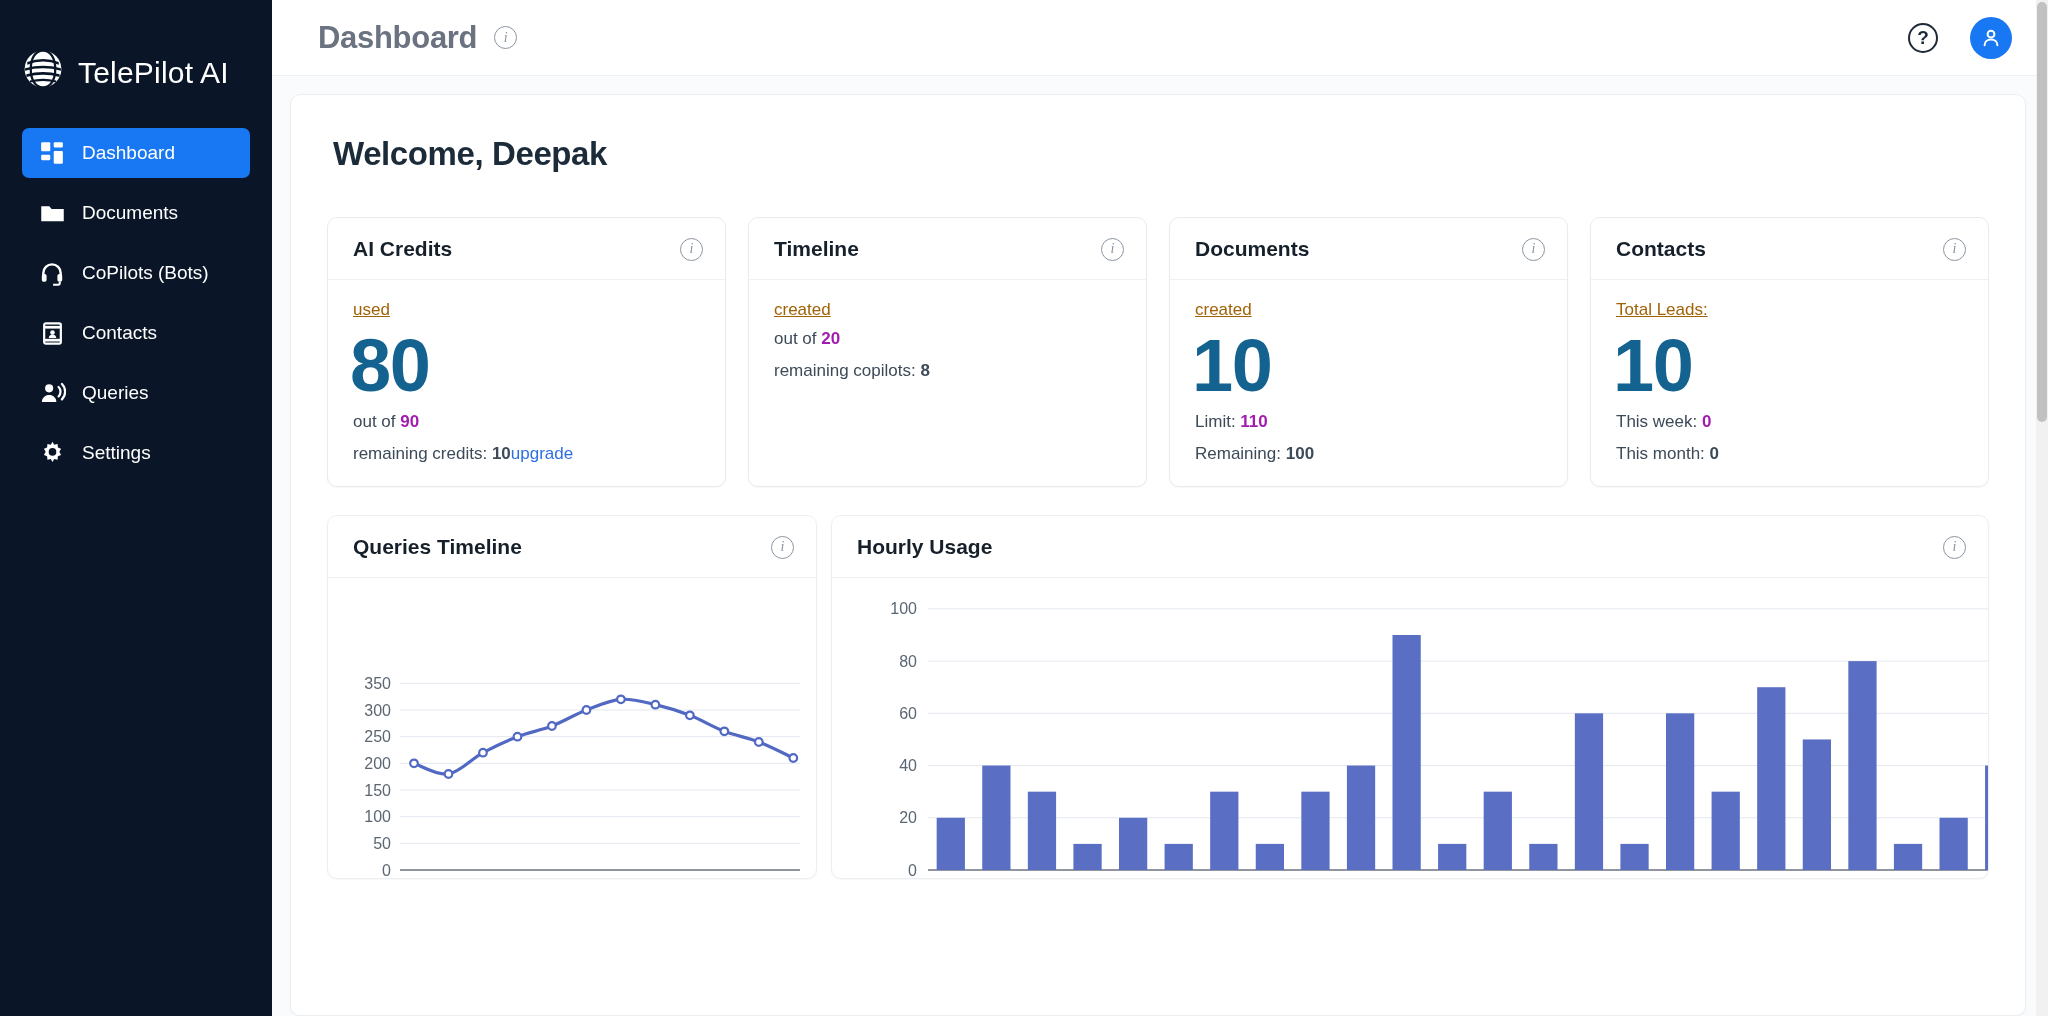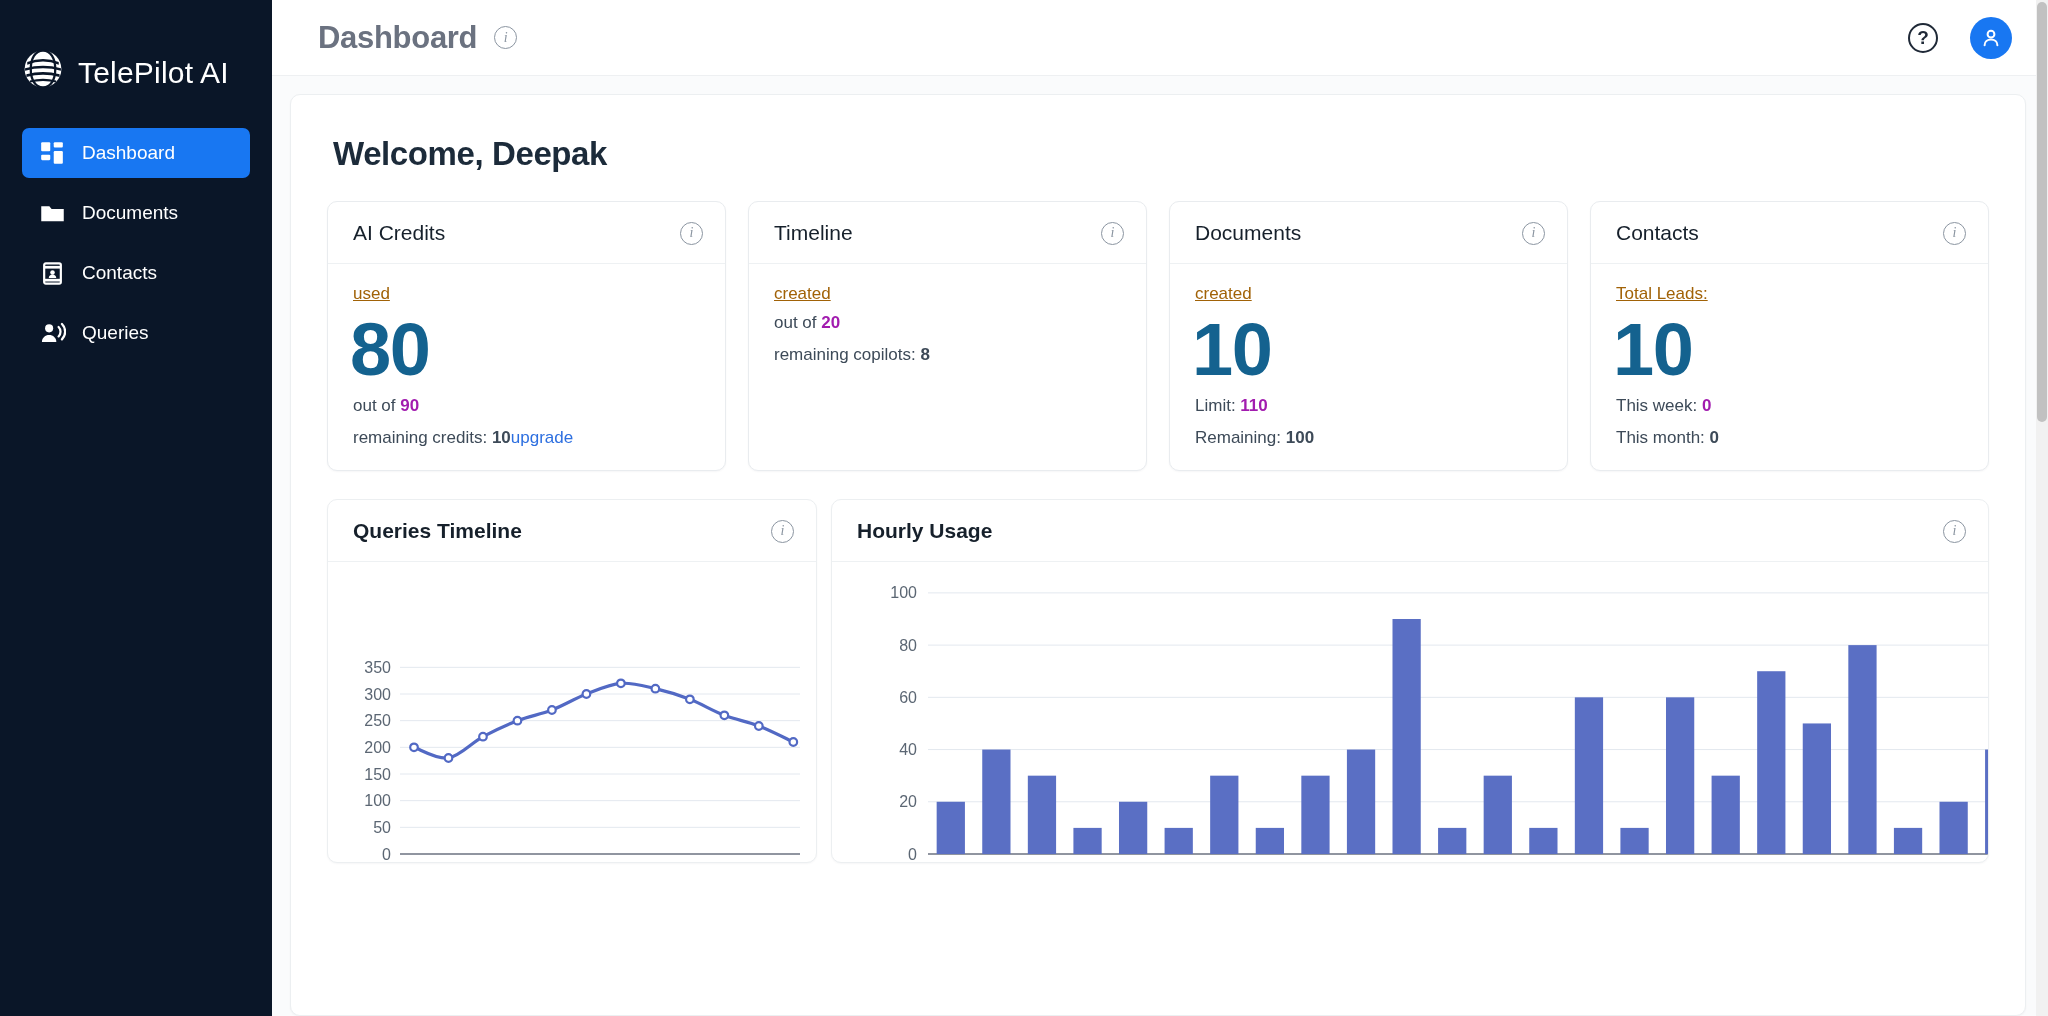--- a/index.html
+++ b/index.html
@@ -132,7 +132,7 @@
     font-weight: bold;
     color: #1c2b3a;
     letter-spacing: -0.4px;
-    margin: 10px 0 28px 12px;
+    margin: 10px 0 44px 12px;
   }
 
   

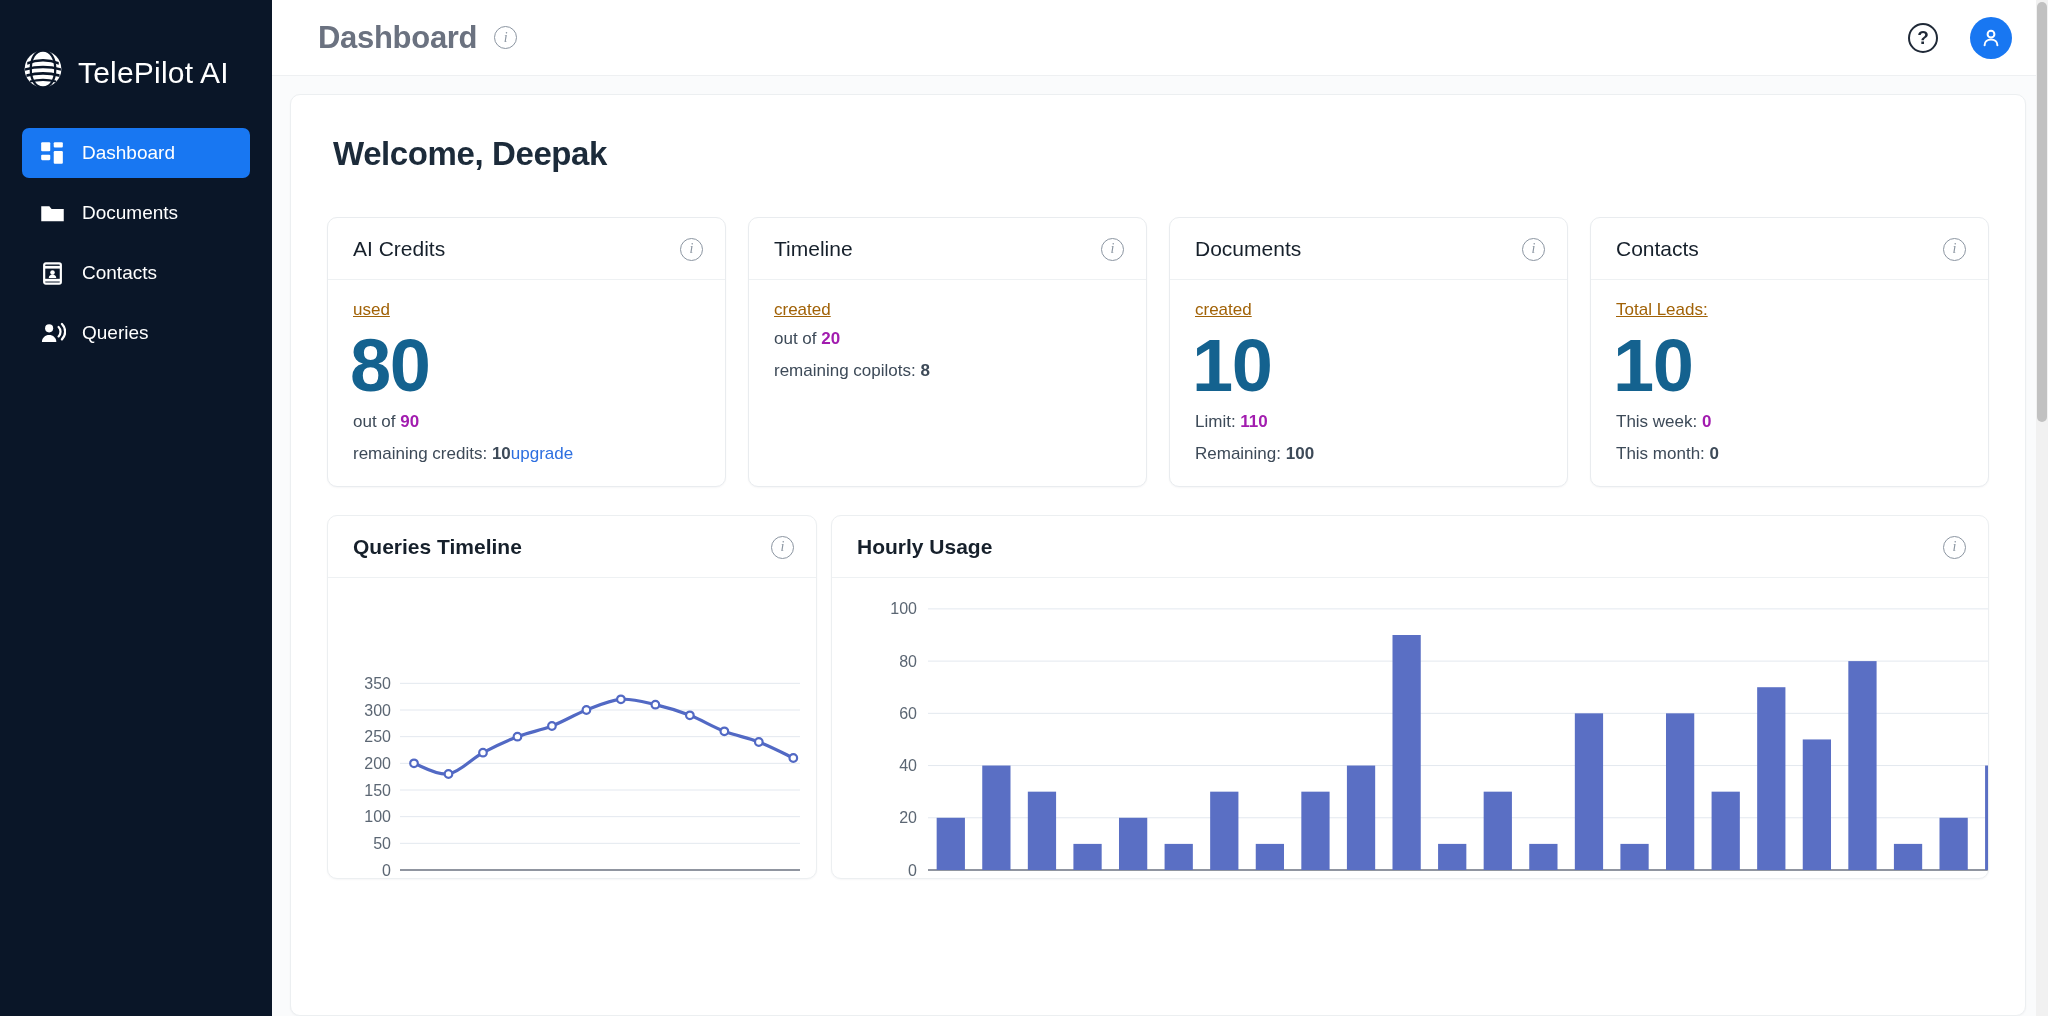--- a/index.html
+++ b/index.html
@@ -152,7 +152,7 @@
     padding: 19px 22px 18px 25px;
     border-bottom: 1px solid #eef1f3;
   }
-  .stat-title { font-size: 21px; font-weight: normal; color: #16202b; }
+  .stat-title { font-size: 21px; font-weight: bold; color: #16202b; }
   .stat-body { padding: 20px 25px 22px 25px; }
   .stat-label { font-size: 17px; color: #a16207; margin-bottom: 8px; text-decoration: underline; }
   .stat-number {

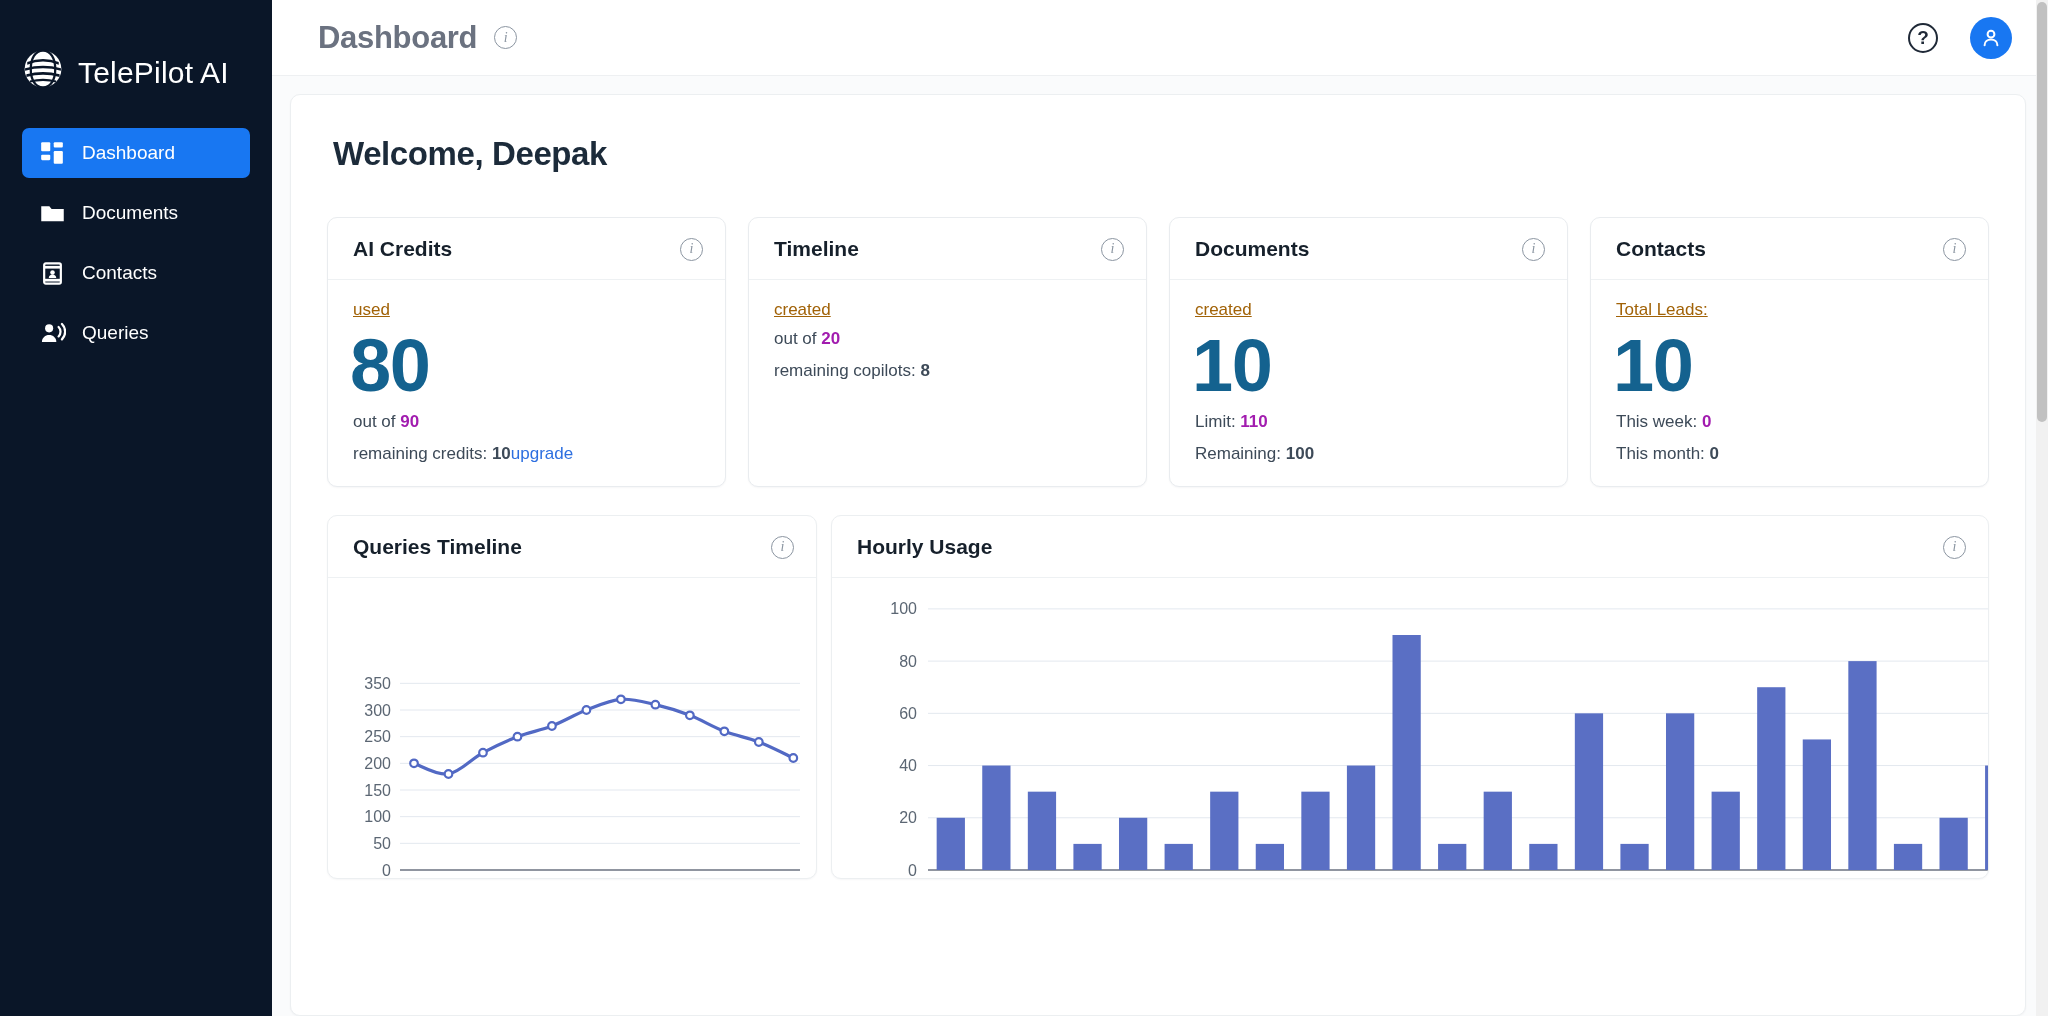--- a/index.html
+++ b/index.html
@@ -246,6 +246,17 @@
       <span class="nav-label">Documents</span>
     </div>
 
+    <div class="nav-item">
+      <span class="nav-icon">
+        <svg width="26" height="26" viewBox="0 0 24 24" fill="none" stroke="#ffffff" stroke-width="2.2">
+          <path d="M4 14v-2a8 8 0 0 1 16 0v2"></path>
+          <rect x="2.6" y="13" width="4.4" height="7" rx="1.6" fill="#ffffff" stroke="none"></rect>
+          <rect x="17" y="13" width="4.4" height="7" rx="1.6" fill="#ffffff" stroke="none"></rect>
+          <path d="M19.2 20v1.2a1.6 1.6 0 0 1-1.6 1.6H13" stroke-width="1.9"></path>
+        </svg>
+      </span>
+      <span class="nav-label">CoPilots (Bots)</span>
+    </div>
 
     <div class="nav-item">
       <span class="nav-icon">

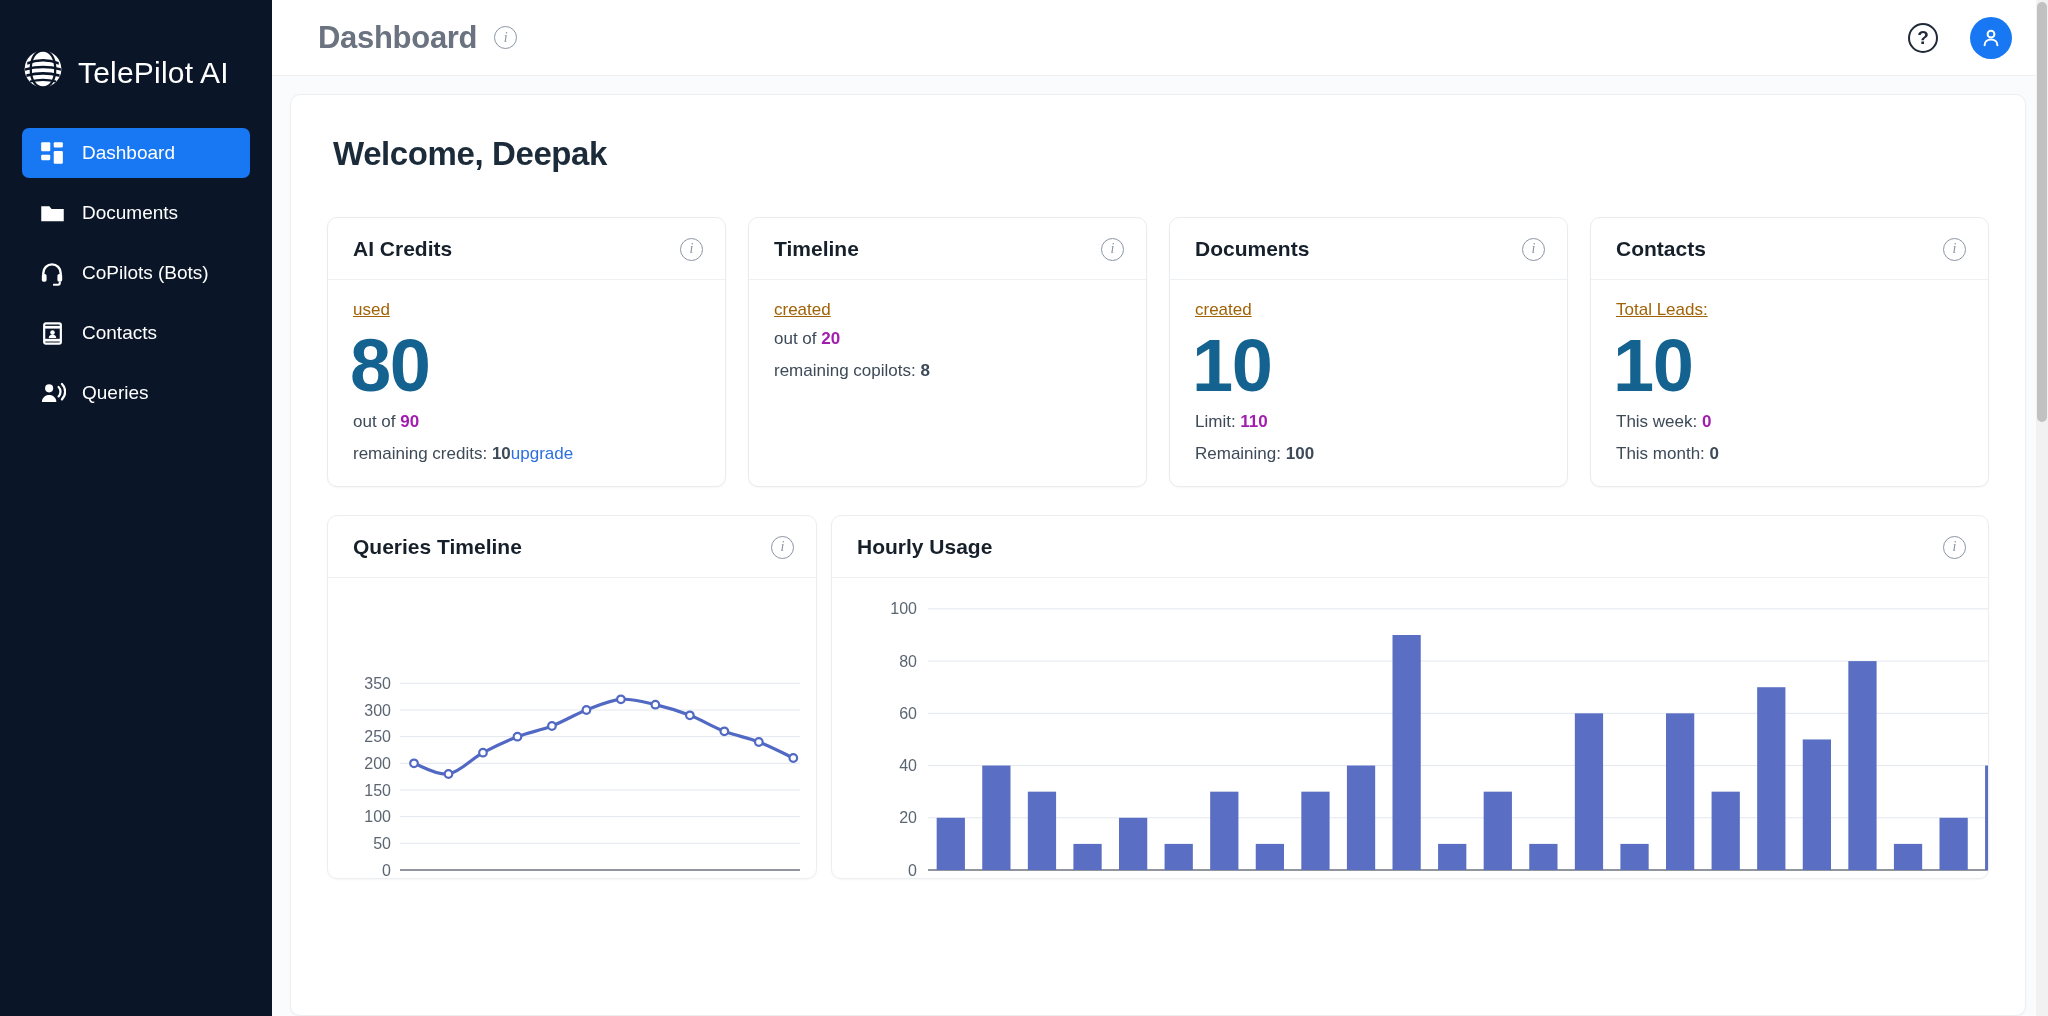--- a/index.html
+++ b/index.html
@@ -283,6 +283,15 @@
       <span class="nav-label">Queries</span>
     </div>
 
+    <div class="nav-item">
+      <span class="nav-icon">
+        <svg width="27" height="27" viewBox="0 0 24 24" fill="#ffffff">
+          <path d="M12 1.6l1.5 2.7 3-.7.3 3.05 2.8 1.2-1.5 2.7 1.5 2.7-2.8 1.2-.3 3.05-3-.7L12 19.5l-1.5-2.7-3 .7-.3-3.05-2.8-1.2L5.9 10.55 4.4 7.85l2.8-1.2.3-3.05 3 .7z"></path>
+          <circle cx="12" cy="10.6" r="3.4" fill="#0a1628"></circle>
+        </svg>
+      </span>
+      <span class="nav-label">Settings</span>
+    </div>
 
   </nav>
 </aside>

